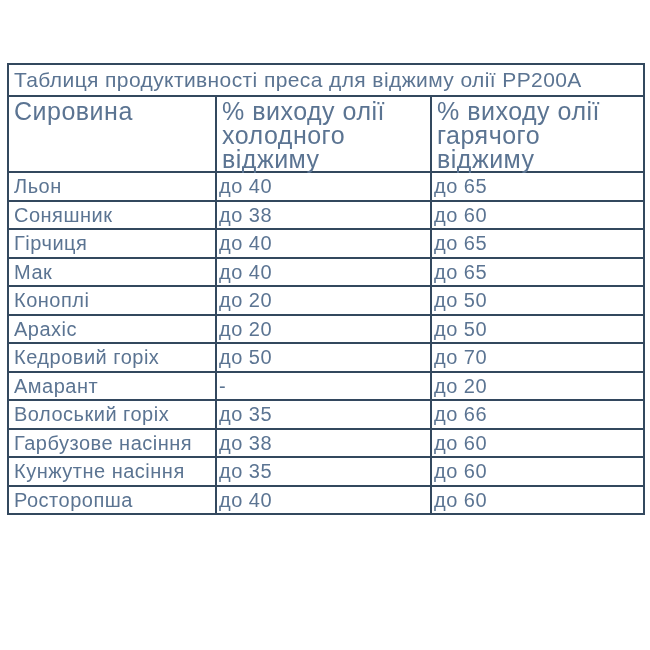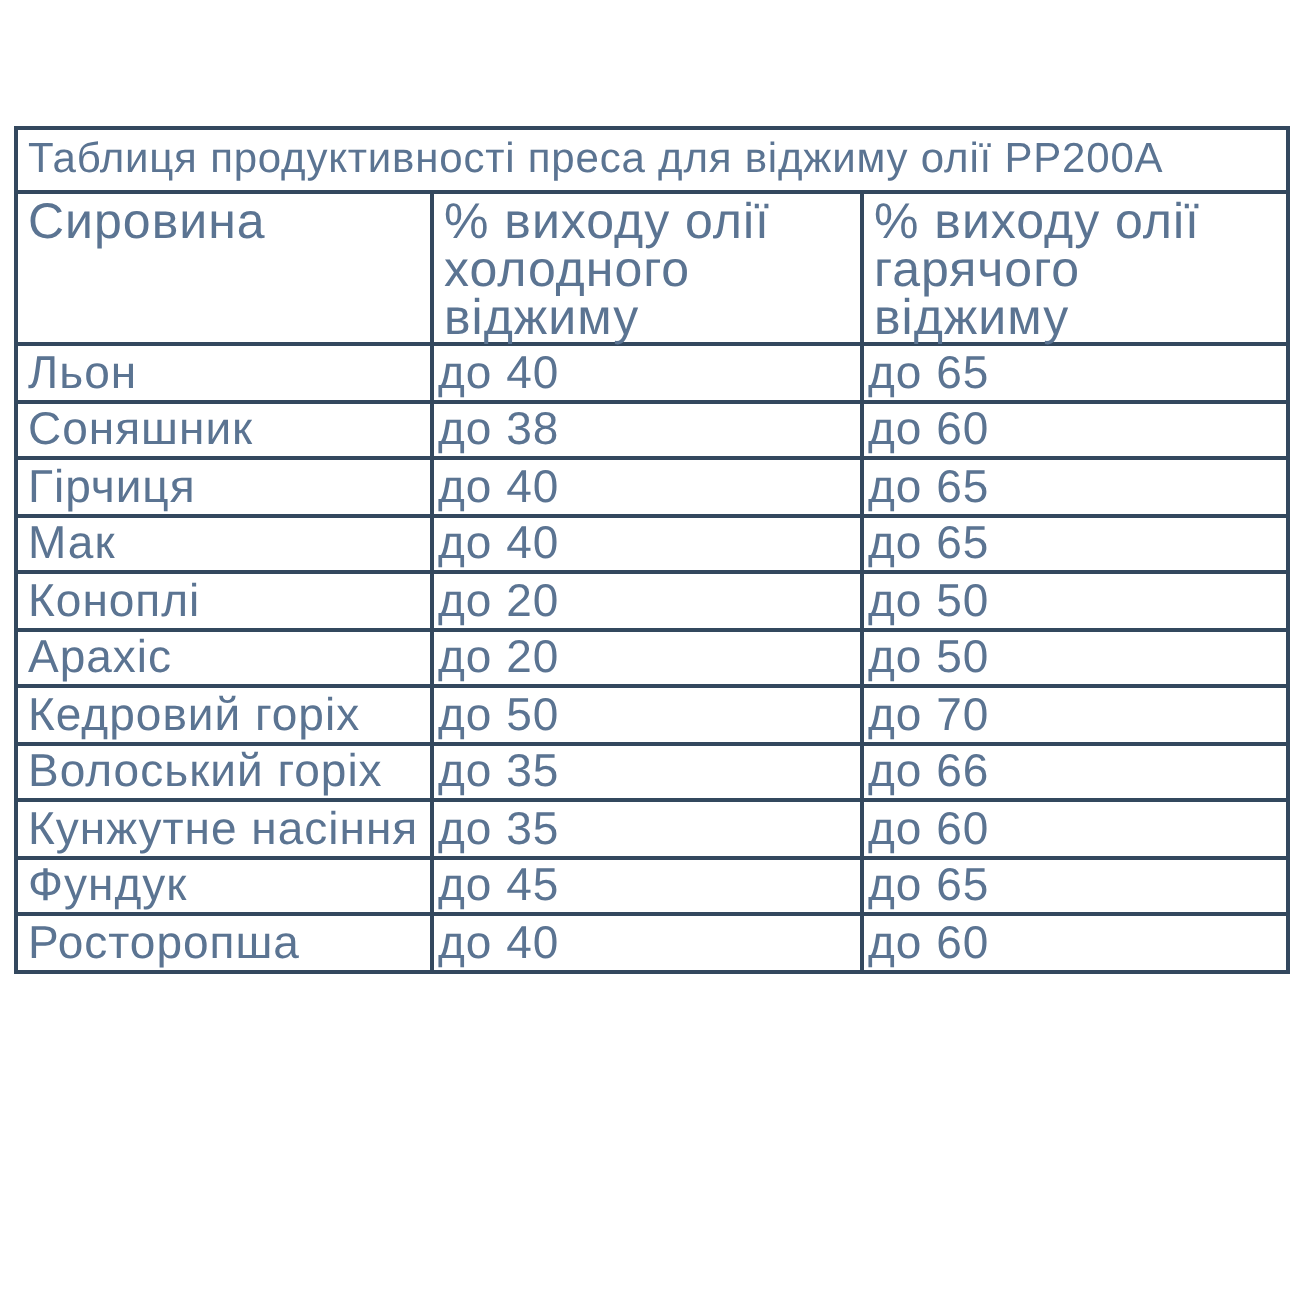--- a/index.html
+++ b/index.html
@@ -44,7 +44,7 @@
   }
   tbody td {
     height: 28.5px;
-    font-size: 23px;
+    font-size: 20px;
     letter-spacing: 0.5px;
     vertical-align: middle;
     line-height: 1;

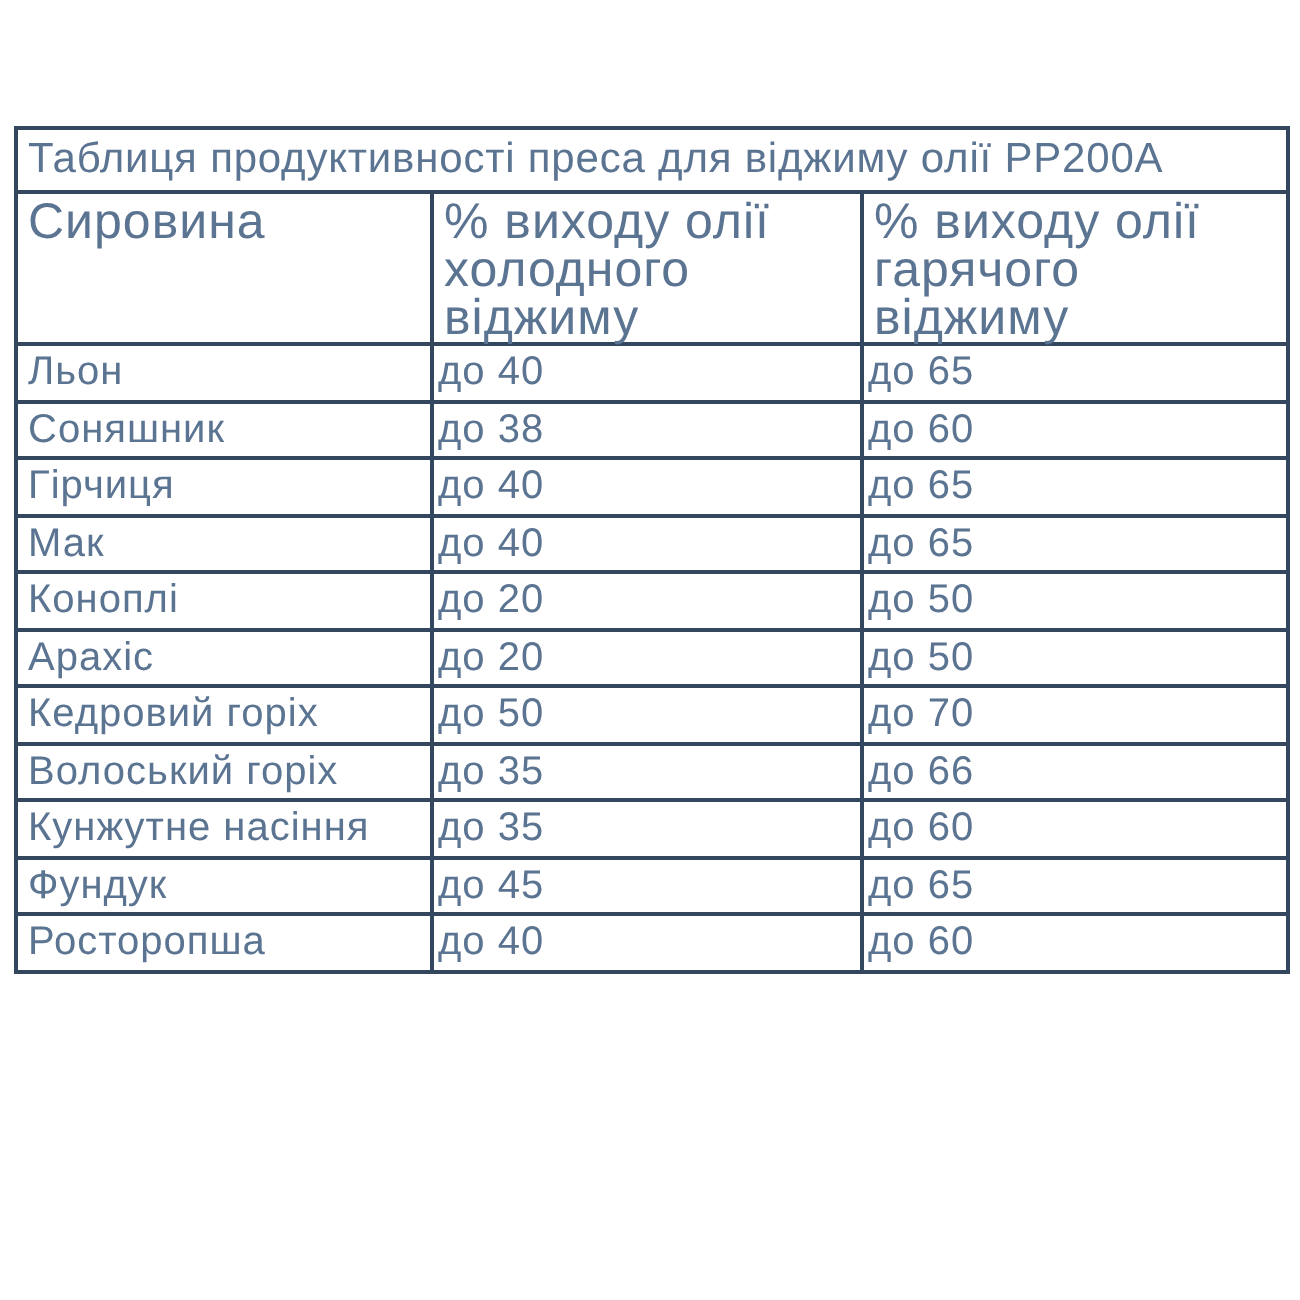--- a/index.html
+++ b/index.html
@@ -112,6 +112,11 @@
           <td class="val">до 70</td>
         </tr>
         <tr>
+          <td>Амарант</td>
+          <td class="val">-</td>
+          <td class="val">до 20</td>
+        </tr>
+        <tr>
           <td>Волоський горіх</td>
           <td class="val">до 35</td>
           <td class="val">до 66</td>

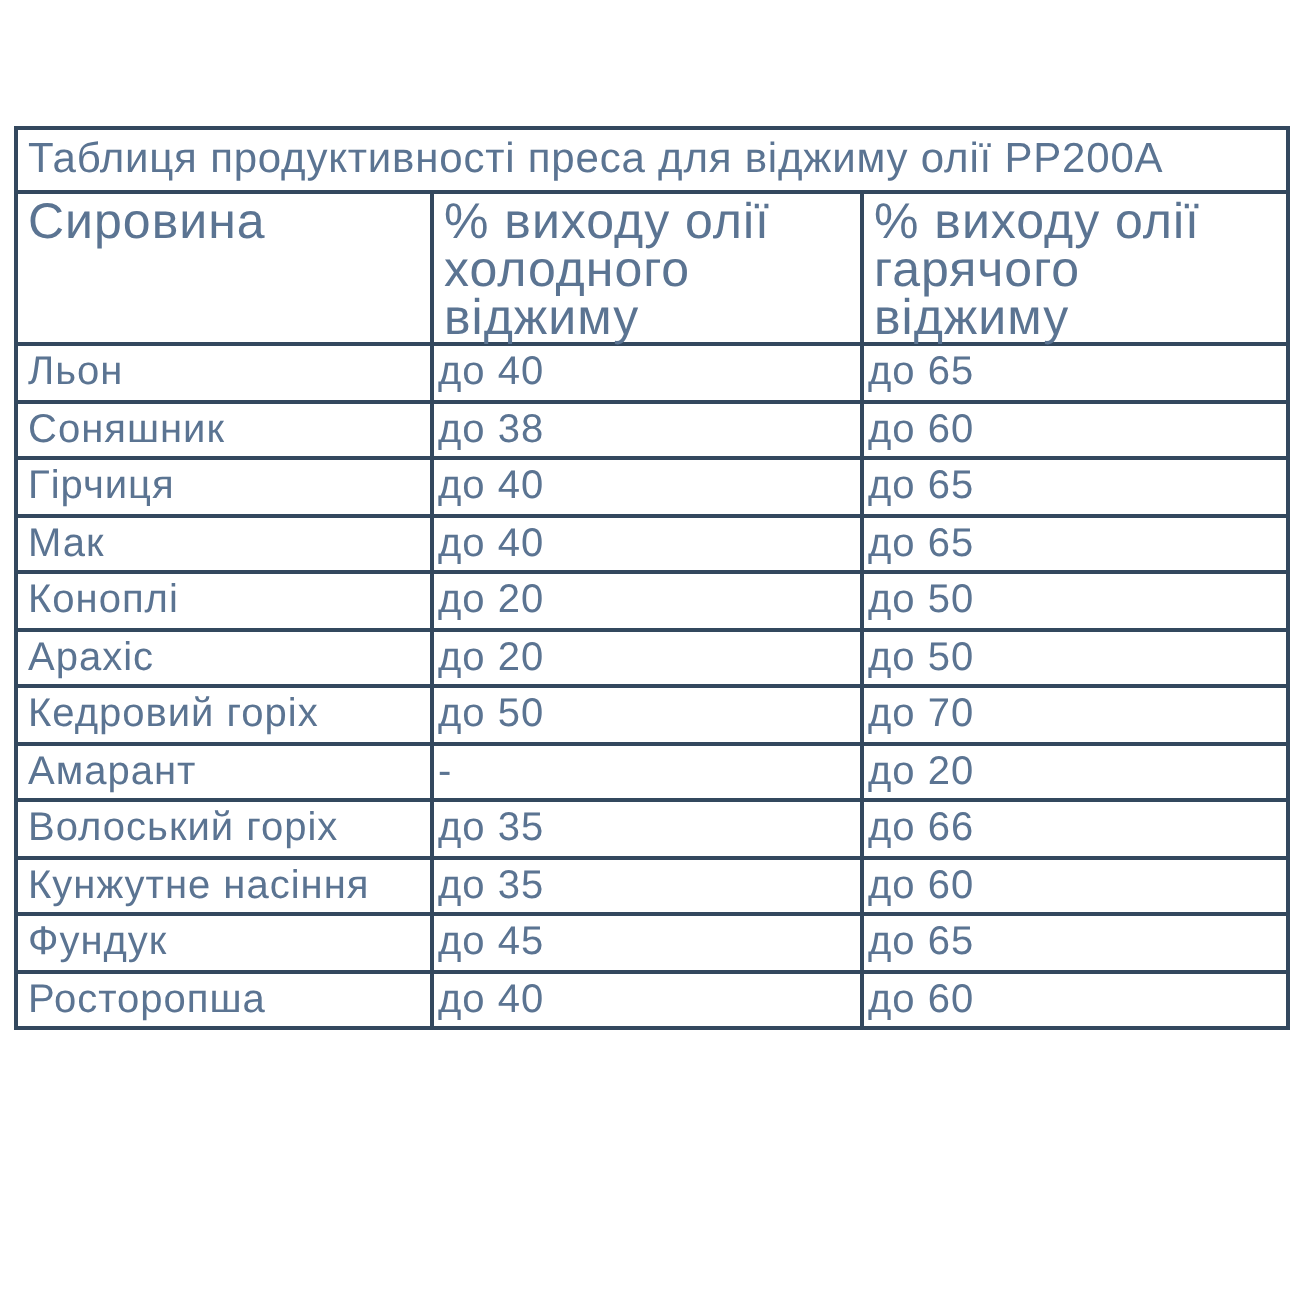--- a/index.html
+++ b/index.html
@@ -122,6 +122,11 @@
           <td class="val">до 66</td>
         </tr>
         <tr>
+          <td>Гарбузове насіння</td>
+          <td class="val">до 38</td>
+          <td class="val">до 60</td>
+        </tr>
+        <tr>
           <td>Кунжутне насіння</td>
           <td class="val">до 35</td>
           <td class="val">до 60</td>

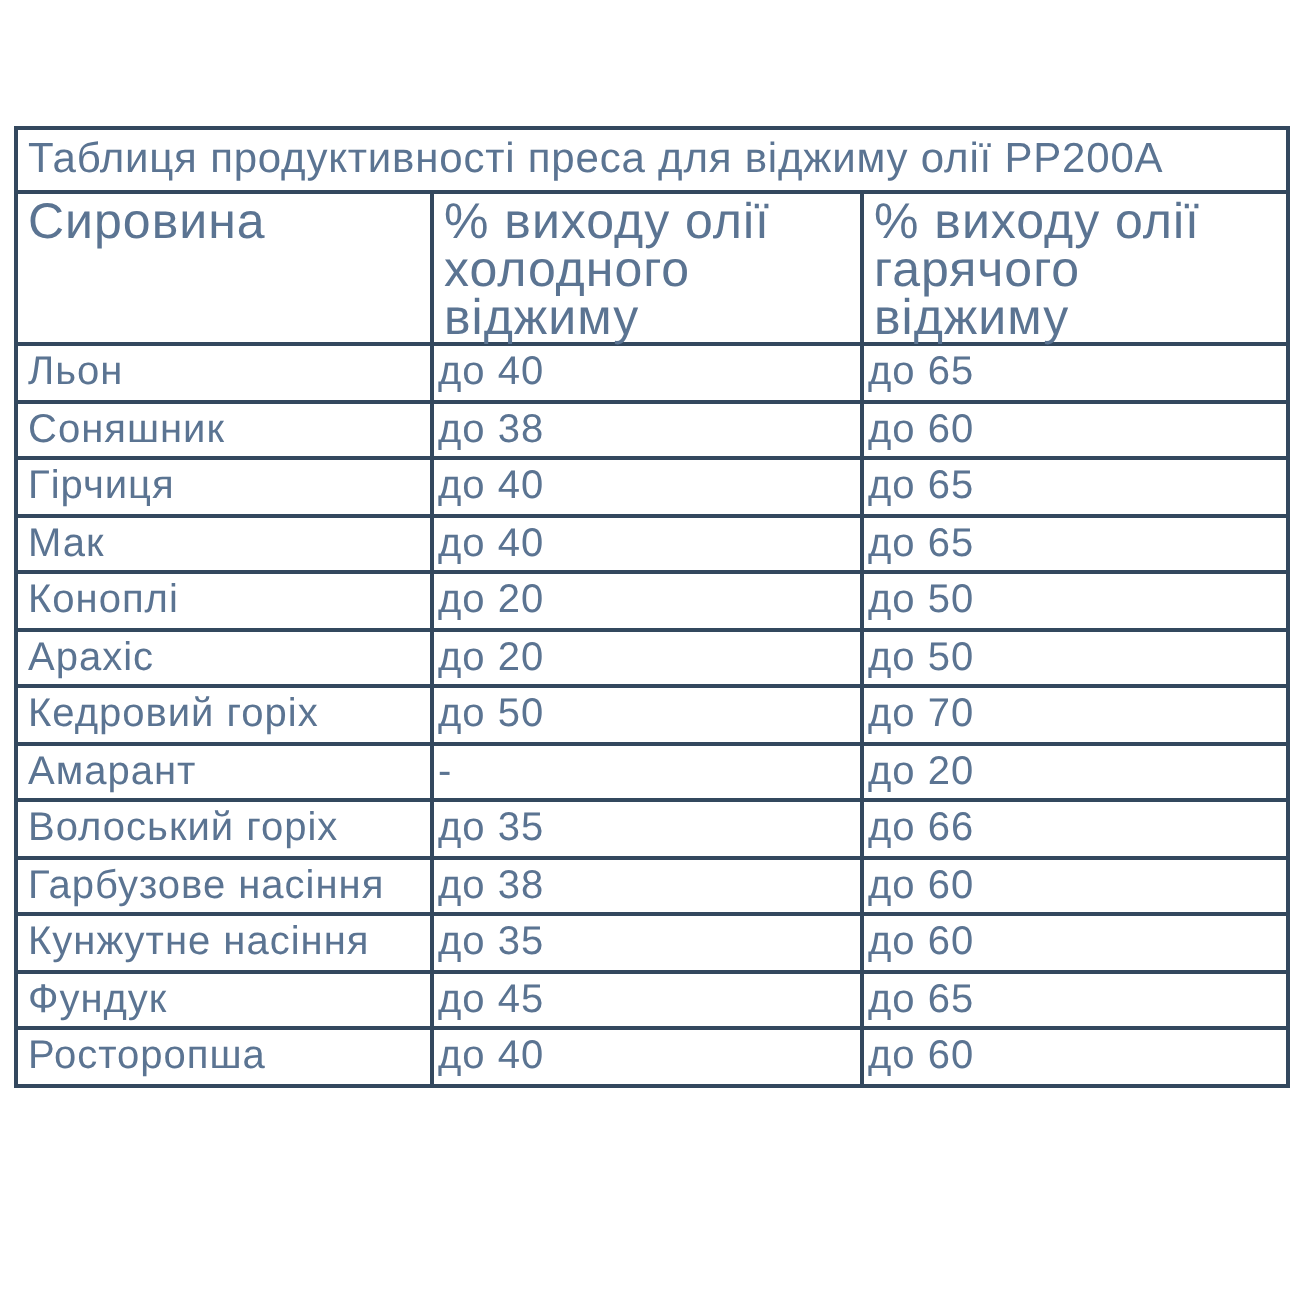--- a/index.html
+++ b/index.html
@@ -132,11 +132,6 @@
           <td class="val">до 60</td>
         </tr>
         <tr>
-          <td>Фундук</td>
-          <td class="val">до 45</td>
-          <td class="val">до 65</td>
-        </tr>
-        <tr>
           <td>Росторопша</td>
           <td class="val">до 40</td>
           <td class="val">до 60</td>

